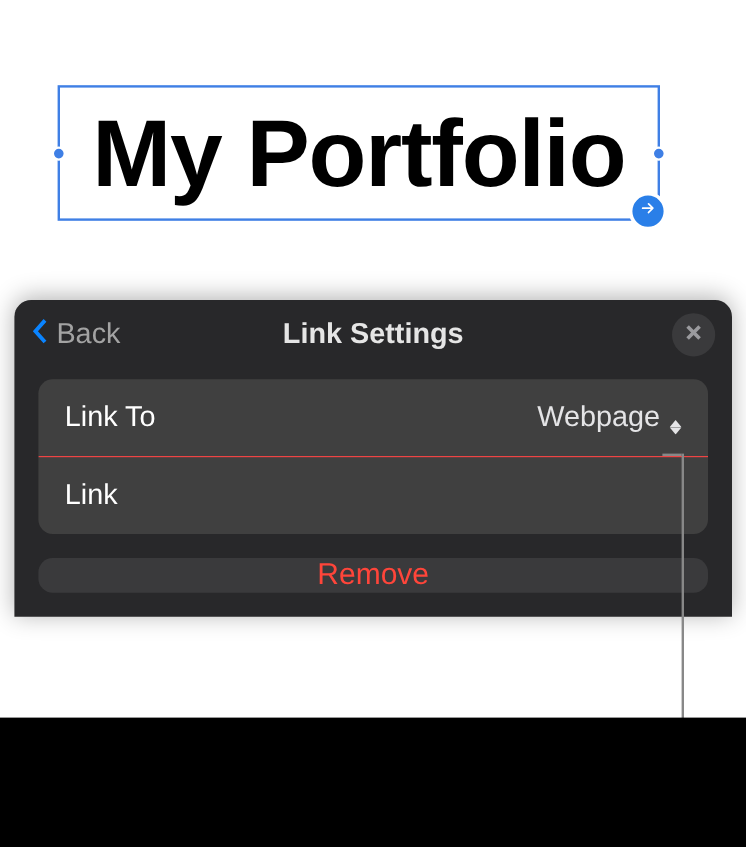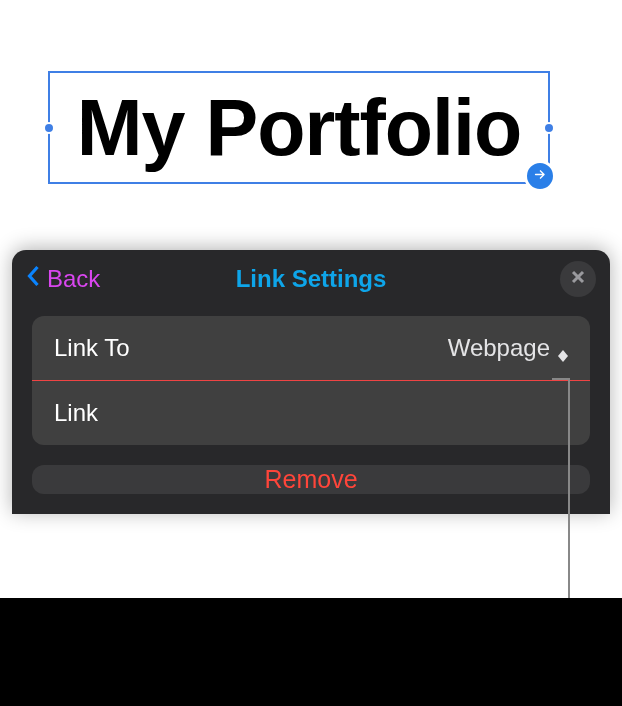--- a/index.html
+++ b/index.html
@@ -99,7 +99,7 @@
       left: 14px;
       display: flex;
       align-items: center;
-      color: #d946ef;
+      color: #a3a3a3;
       font-size: 24px;
       cursor: pointer;
     }

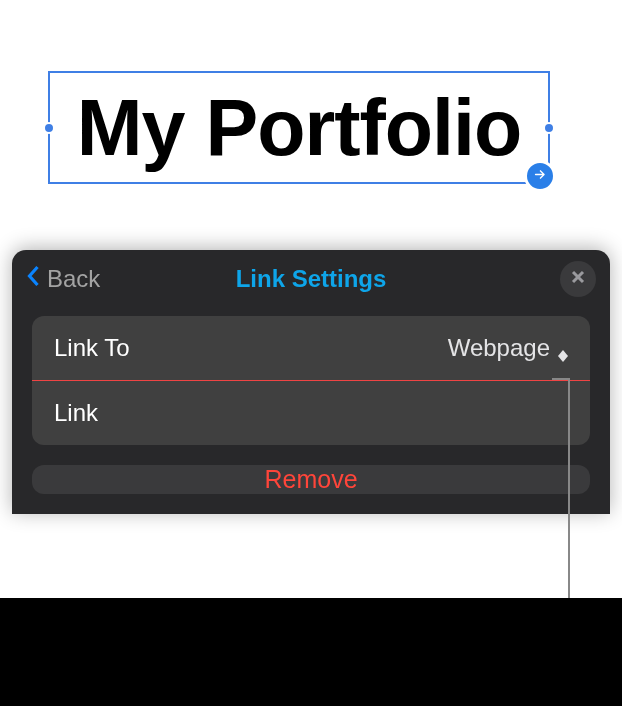--- a/index.html
+++ b/index.html
@@ -112,7 +112,7 @@
       margin-right: 6px;
     }
     .popover-title {
-      color: #0ea5e9;
+      color: #e5e5e5;
       font-size: 24px;
       font-weight: 600;
     }

